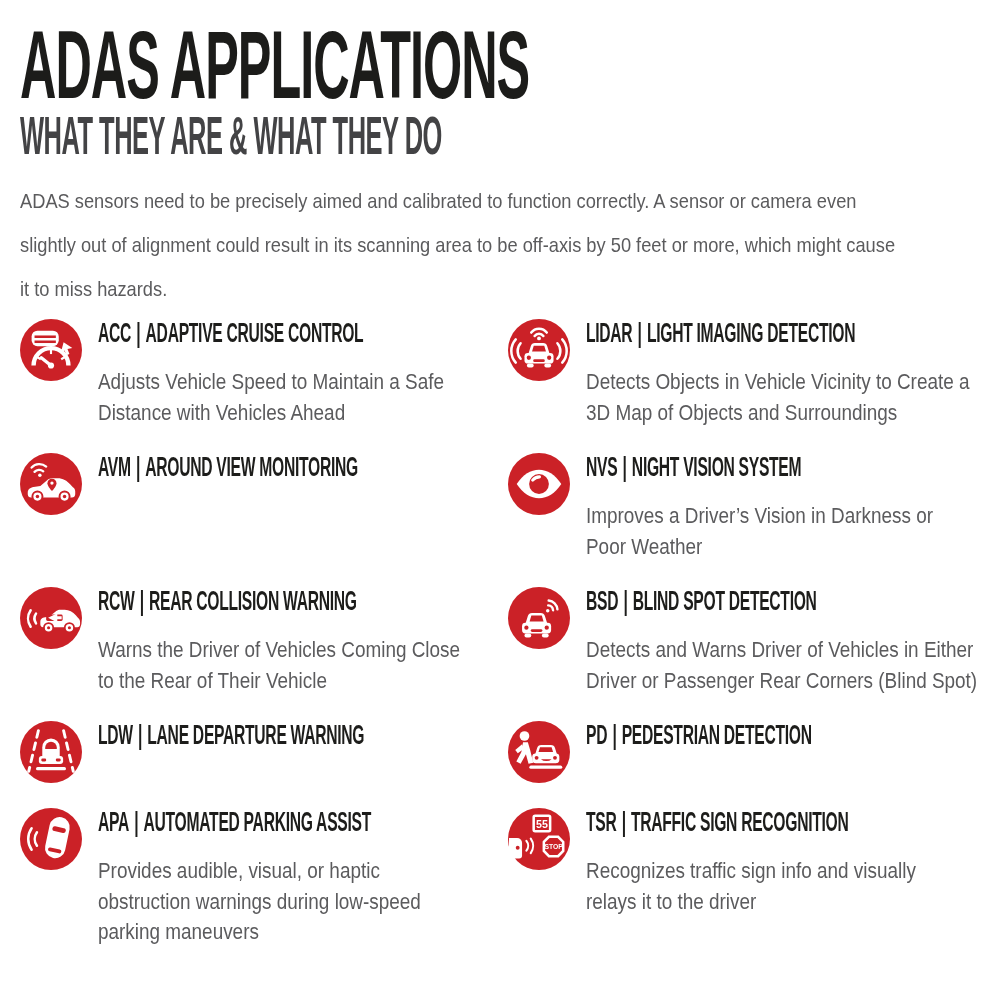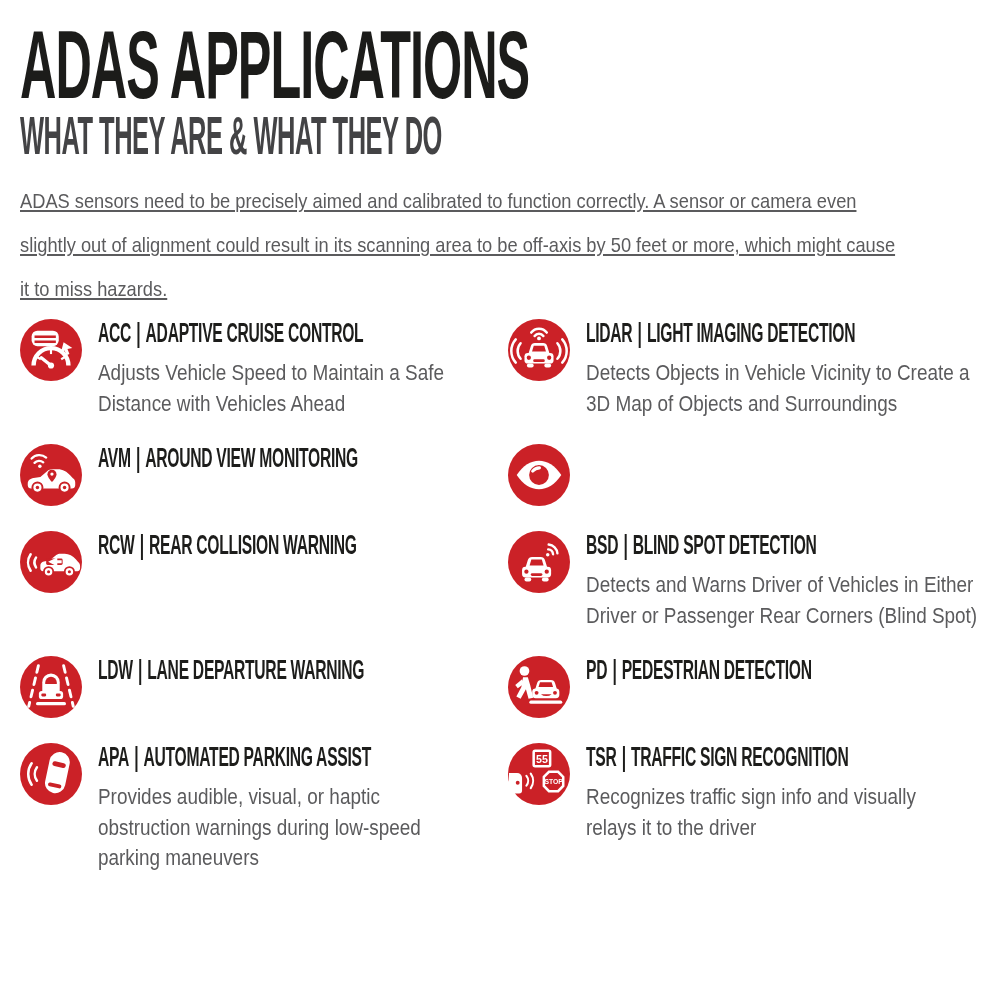--- a/index.html
+++ b/index.html
@@ -20,7 +20,7 @@
     line-height:50px;letter-spacing:-1px;white-space:nowrap;margin-top:5px;
     transform:scaleX(.48);transform-origin:0 0;
   }
-  .intro{margin-top:18px;color:var(--body);text-decoration:underline;}
+  .intro{margin-top:18px;color:var(--body);}
   .intro-line{
     font-size:21px;line-height:44px;white-space:nowrap;
     transform:scaleX(.87);transform-origin:0 0;

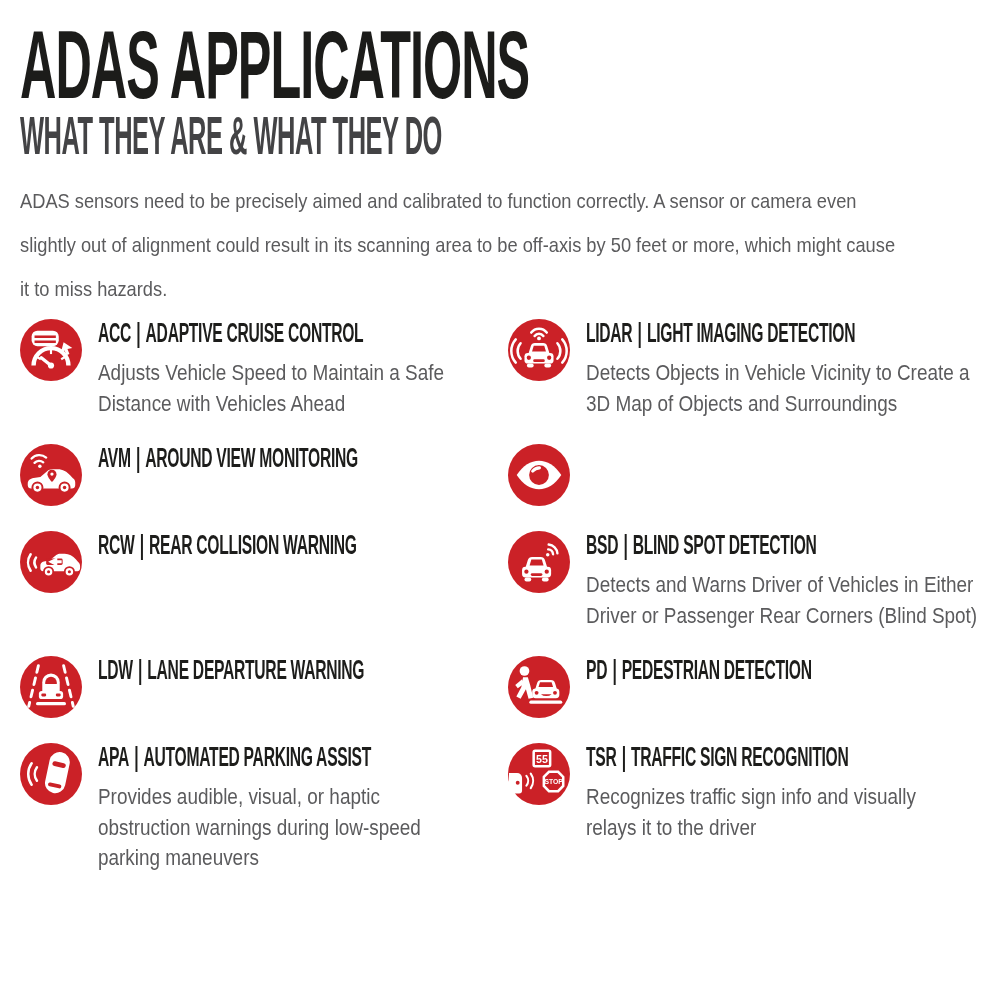--- a/index.html
+++ b/index.html
@@ -43,7 +43,7 @@
     transform:scaleX(.58);transform-origin:0 0;
   }
   .app-heading .sep{margin:0 9px;font-weight:700;}
-  .app-desc{color:var(--body);margin-top:9px;}
+  .app-desc{color:var(--body);margin-top:18px;}
   .desc-line{
     font-size:22px;line-height:30.5px;white-space:nowrap;
     transform:scaleX(.86);transform-origin:0 0;

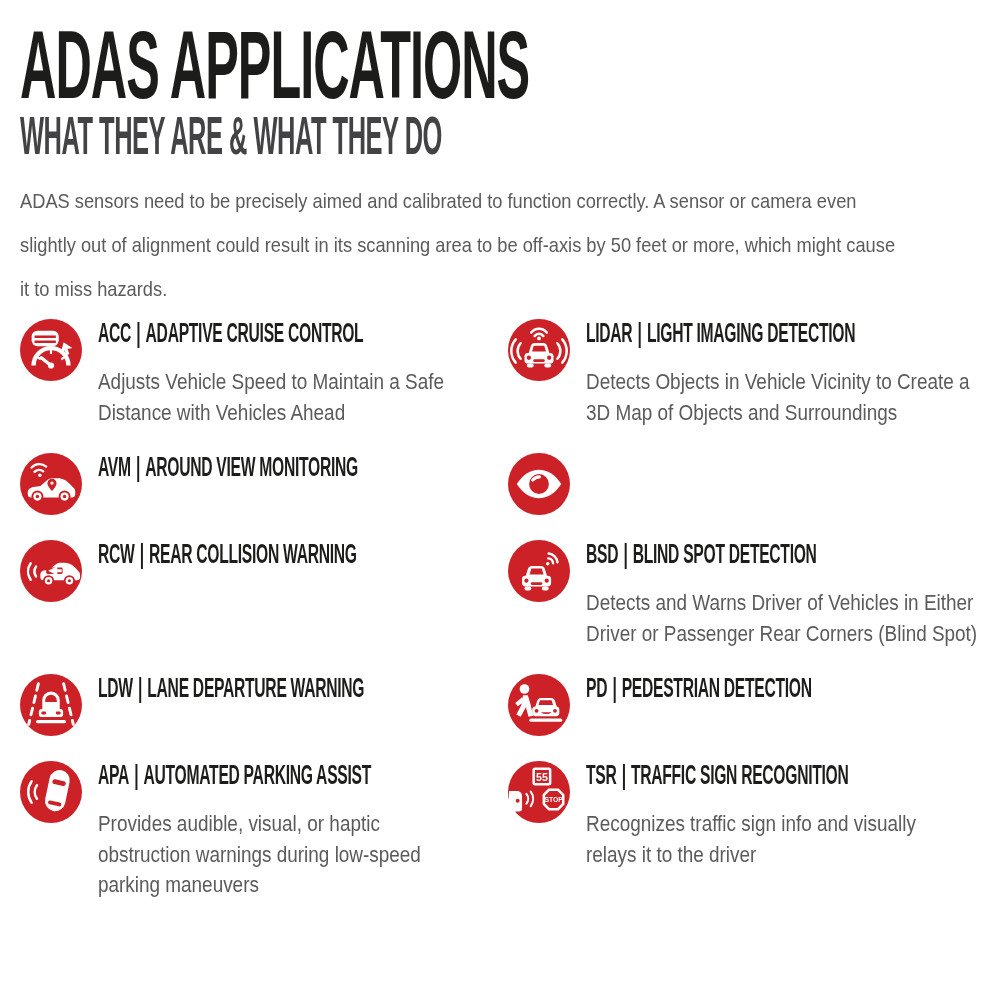--- a/index.html
+++ b/index.html
@@ -156,6 +156,15 @@
    <path d="M25.5 28 a9 9 0 0 1 7 -3.4" stroke="#fff" stroke-width="3.2" fill="none" stroke-linecap="round"></path>
           </svg>
         </span>
+    <div class="app-text">
+      <div class="app-heading">
+        <span class="abbr">NVS</span><span class="sep">|</span><span class="app-name">NIGHT VISION SYSTEM</span>
+      </div>
+      <div class="app-desc">
+            <div class="desc-line">Improves a Driver’s Vision in Darkness or</div>
+            <div class="desc-line">Poor Weather</div>
+          </div>
+    </div>
   </div>
 
   <div class="app-item">

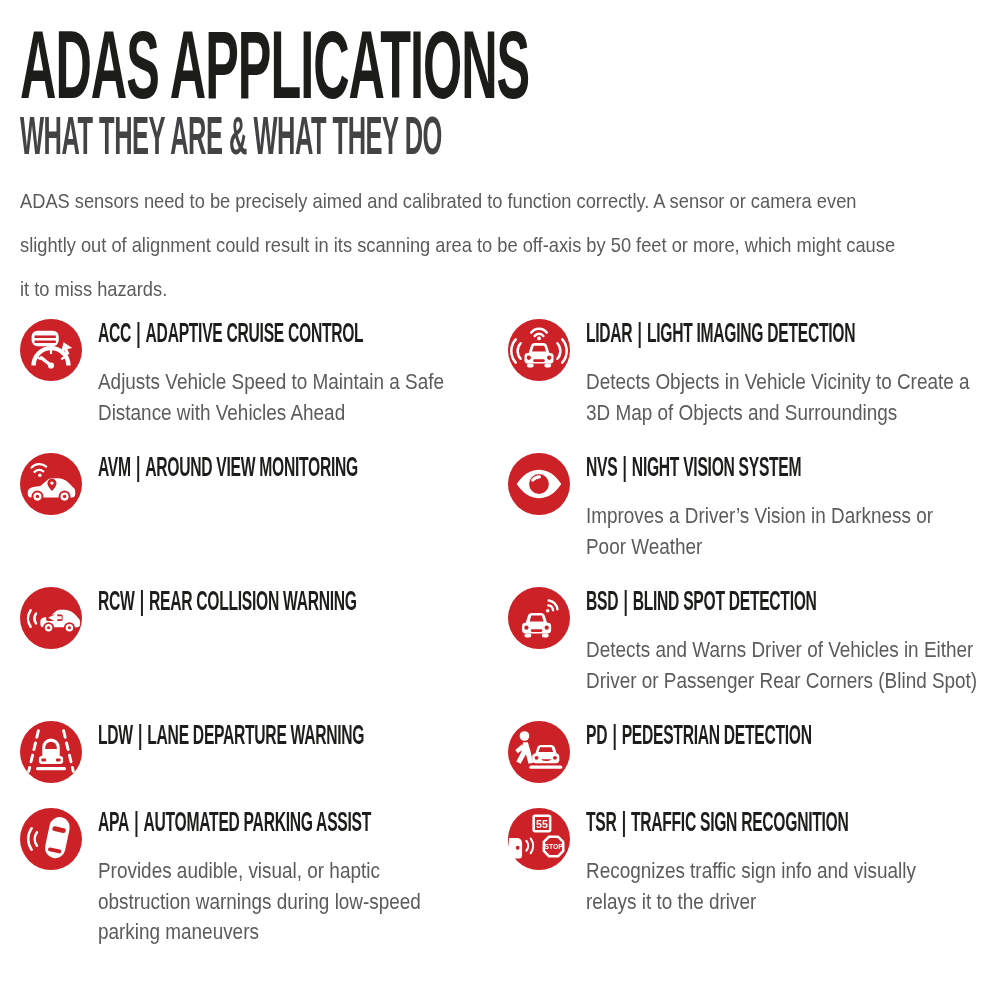--- a/index.html
+++ b/index.html
@@ -187,6 +187,10 @@
       <div class="app-heading">
         <span class="abbr">RCW</span><span class="sep">|</span><span class="app-name">REAR COLLISION WARNING</span>
       </div>
+      <div class="app-desc">
+            <div class="desc-line">Warns the Driver of Vehicles Coming Close</div>
+            <div class="desc-line">to the Rear of Their Vehicle</div>
+          </div>
     </div>
   </div>
 

